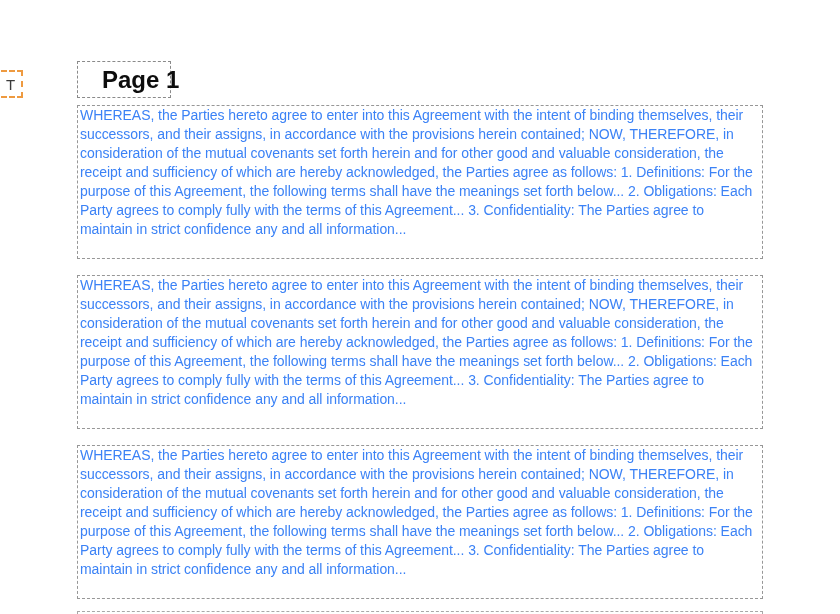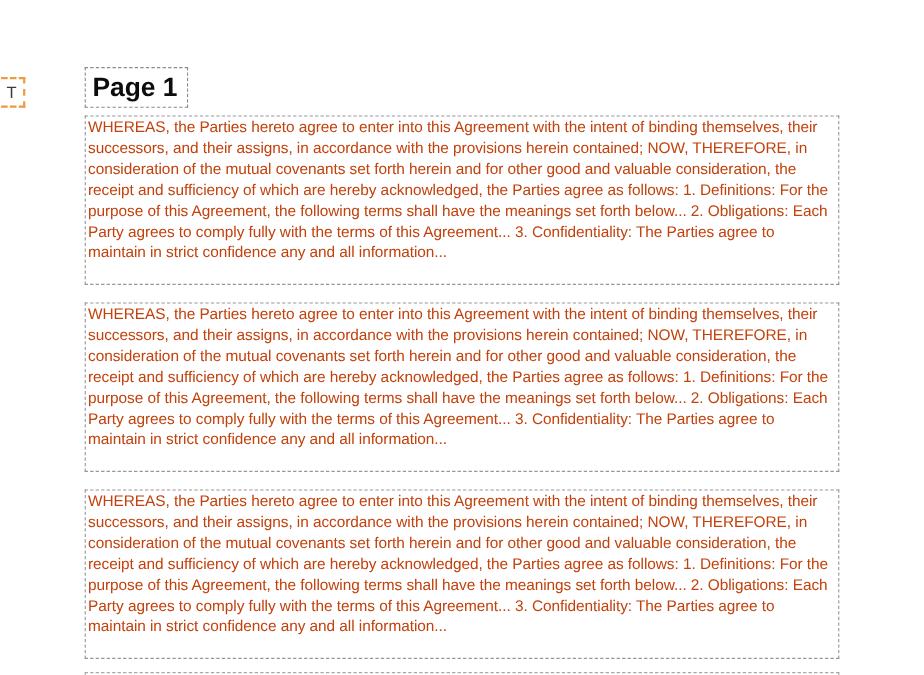--- a/index.html
+++ b/index.html
@@ -56,6 +56,7 @@
     padding-left: 6px;
     letter-spacing: 0px;
     white-space: nowrap;
+    margin-left: 18px;
   }
   
   .text-block {

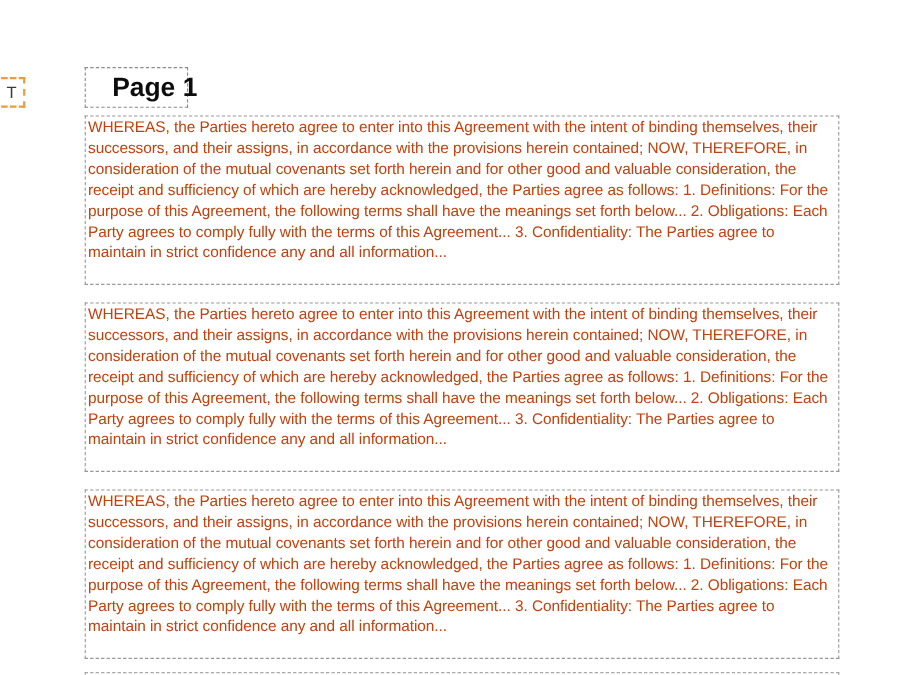--- a/index.html
+++ b/index.html
@@ -70,7 +70,7 @@
     font-size: 14px;
     line-height: 19px;
     letter-spacing: -0.05px;
-    color: #c2410c;
+    color: #3b82f6;
     overflow: hidden;
     background: #ffffff;
   }

